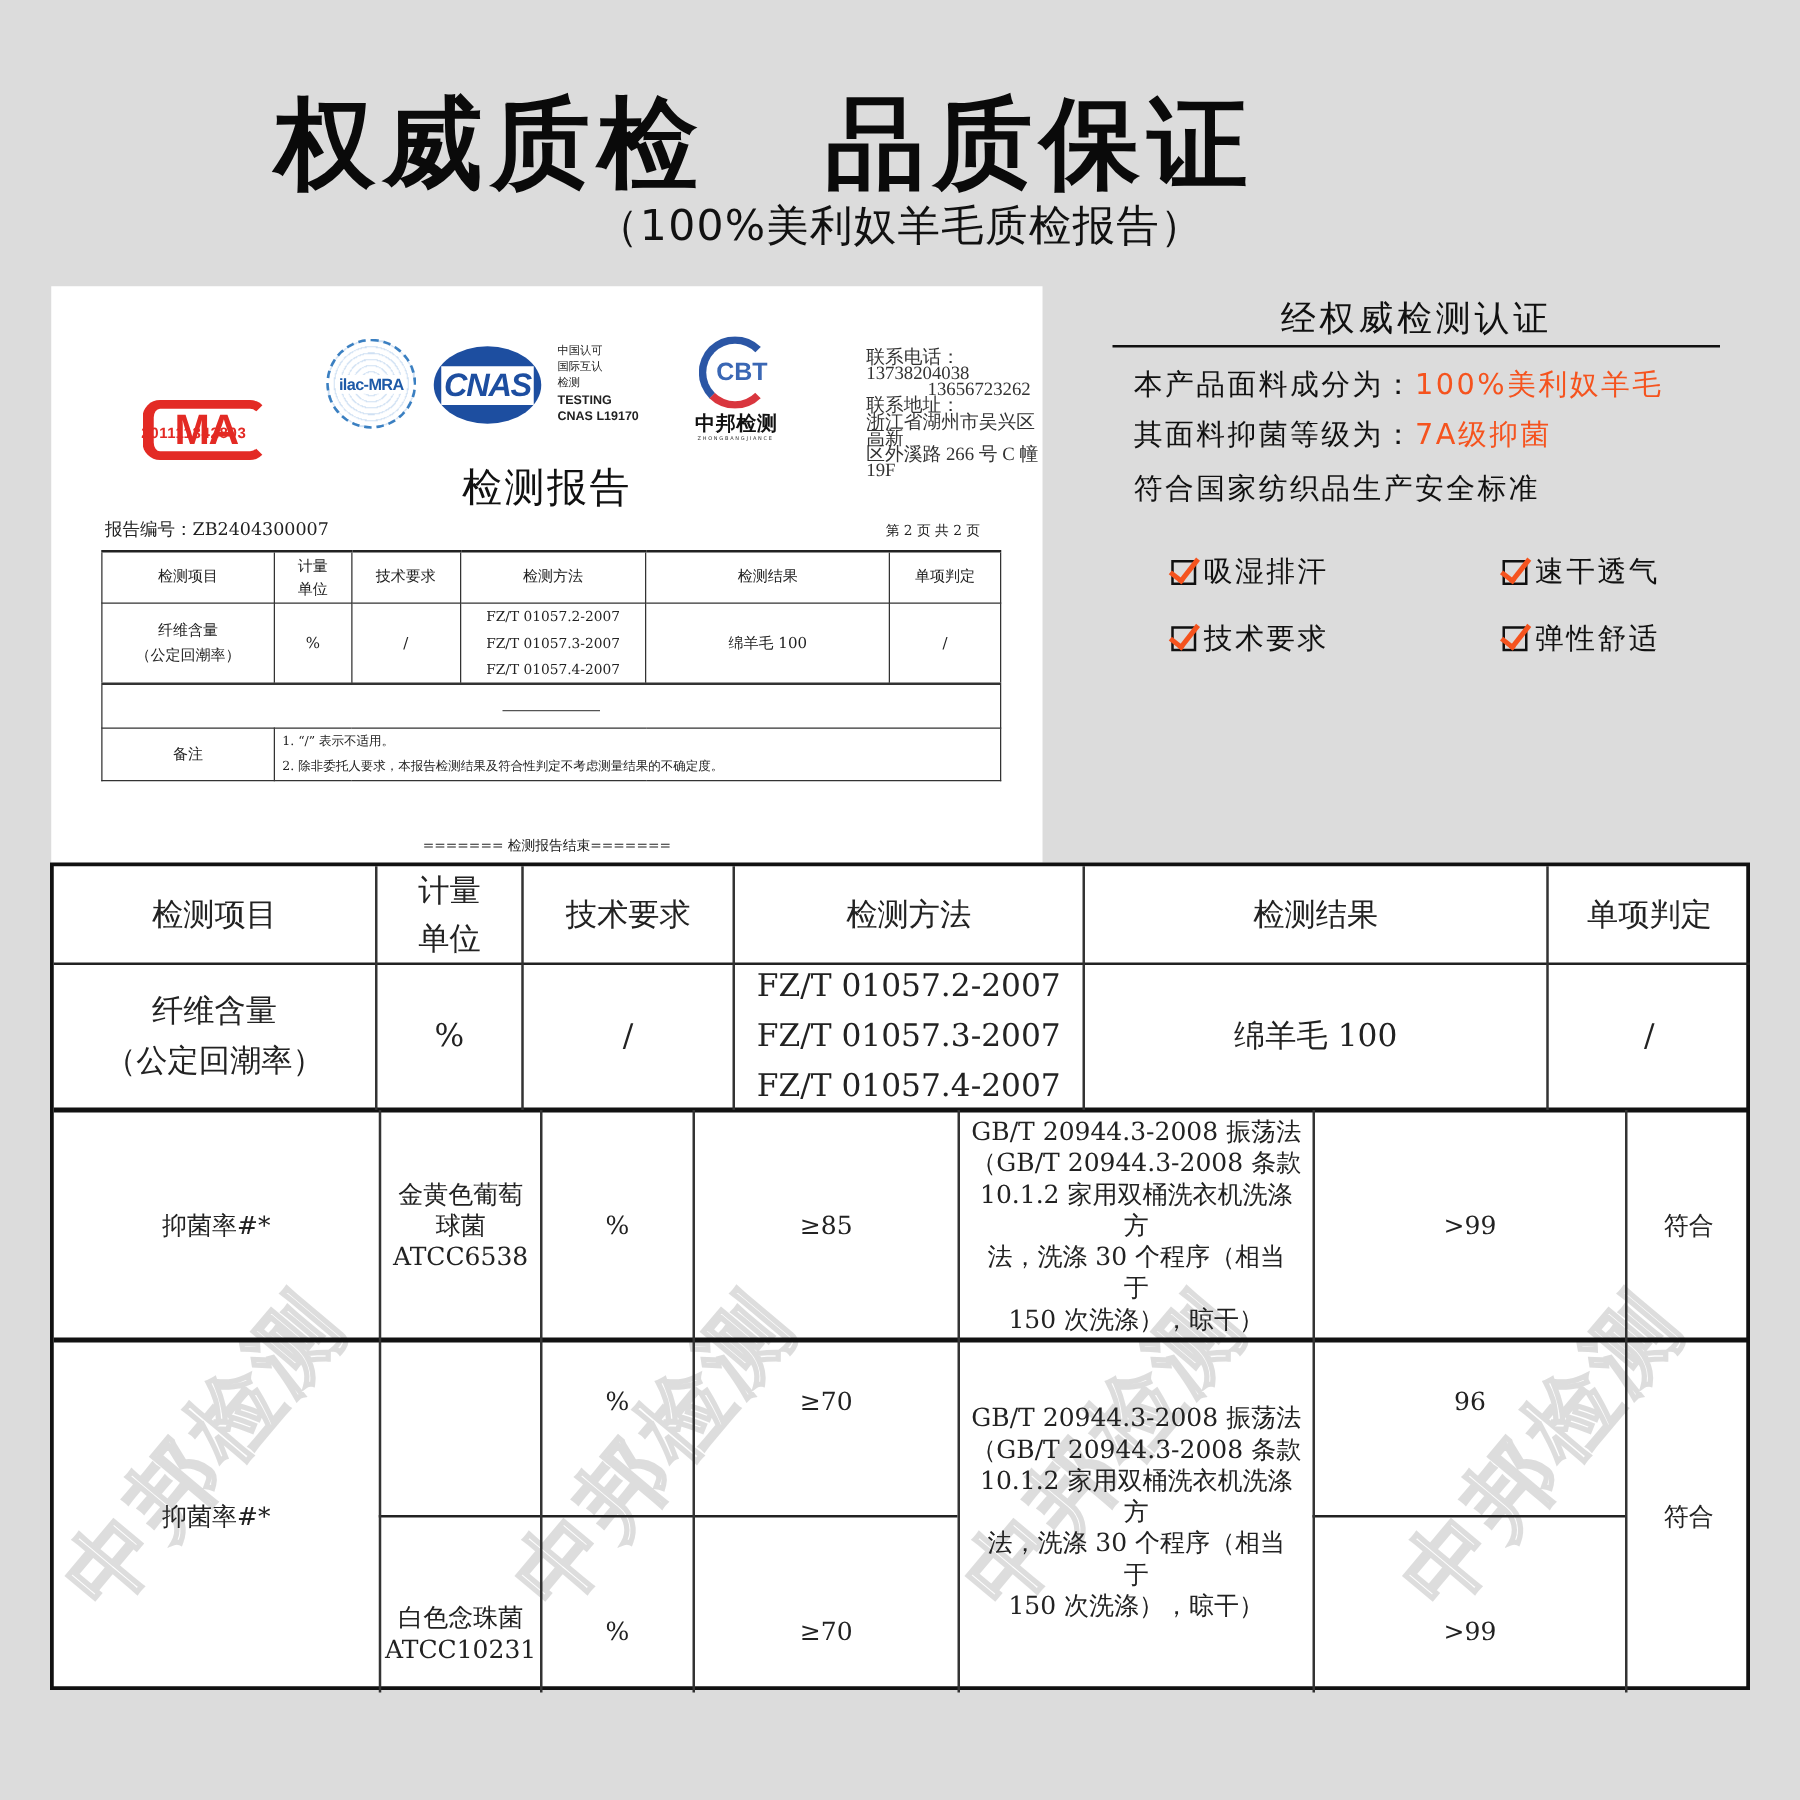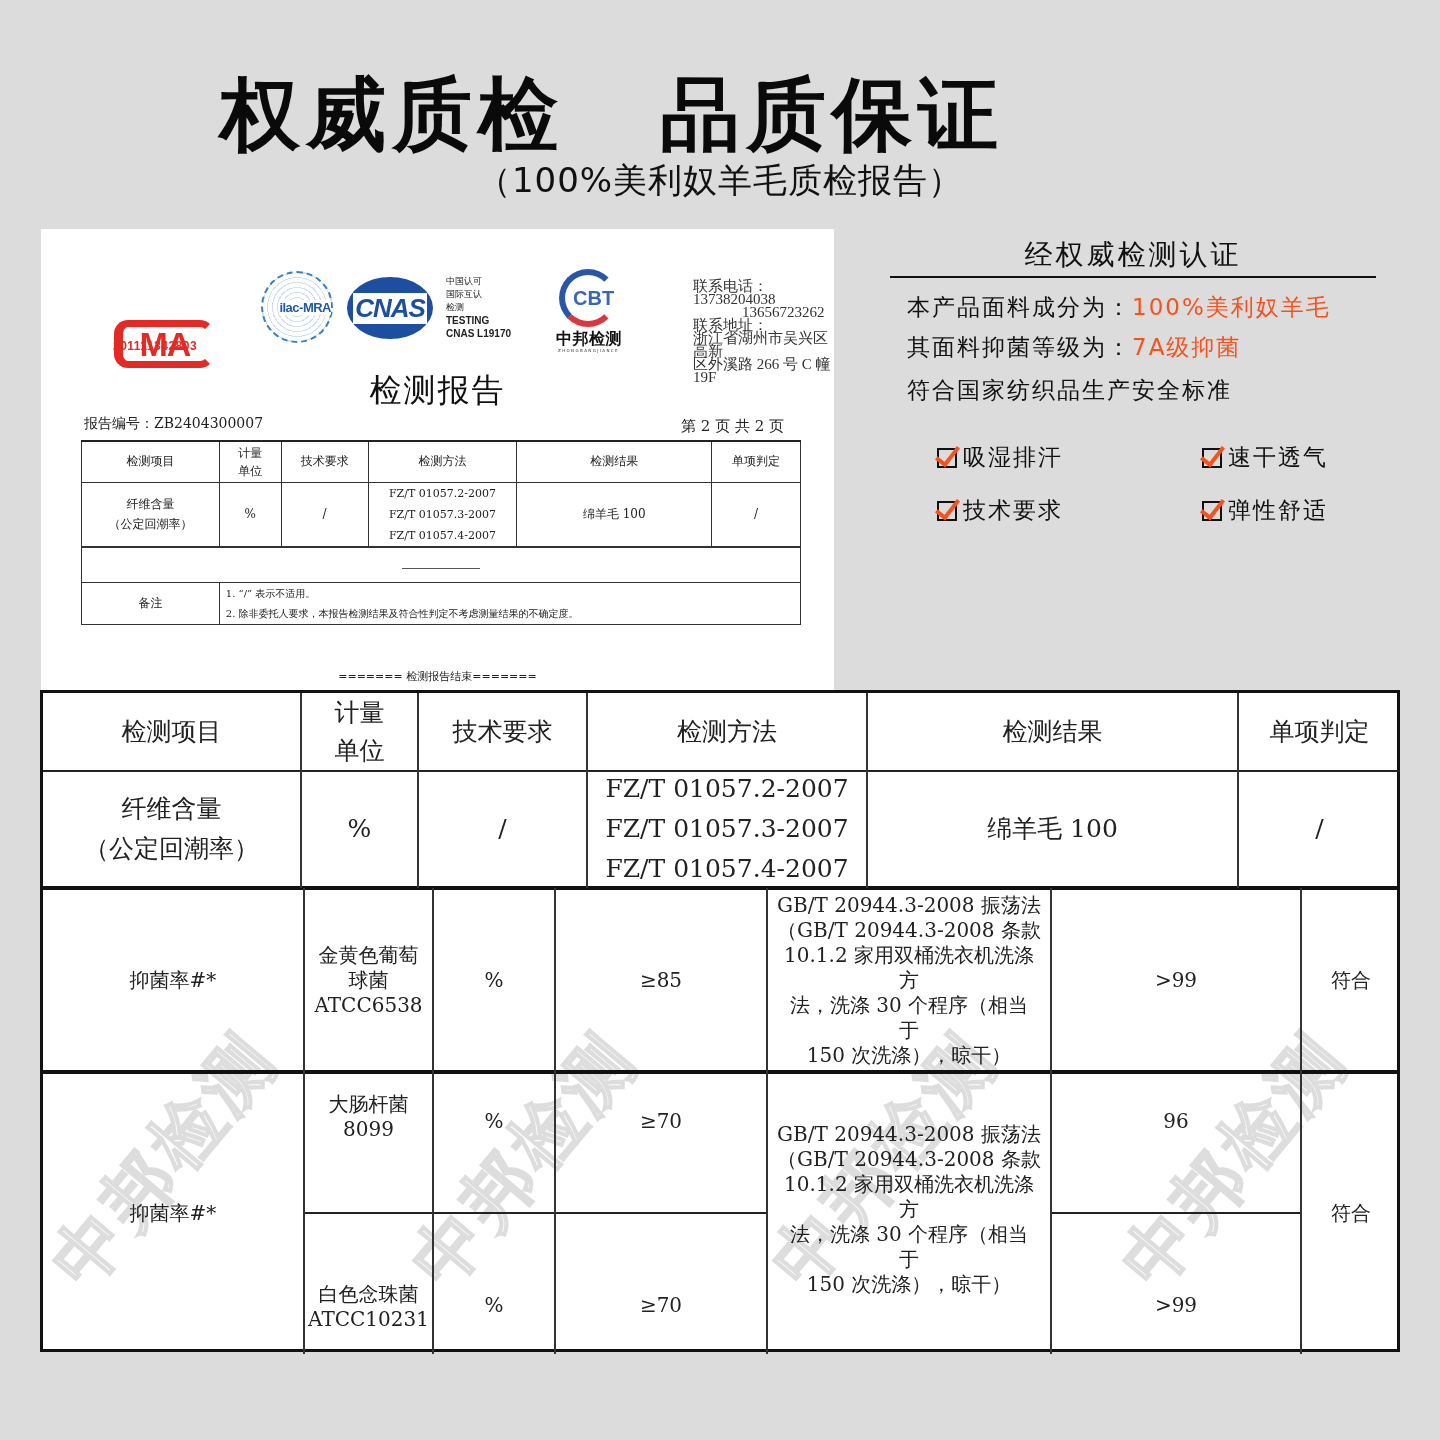--- a/index.html
+++ b/index.html
@@ -14,7 +14,7 @@
   .doc { position: absolute; left: 41px; top: 229px; width: 793px; height: 462px; background: #fff; }
   .logo-cma { position: absolute; left: 73px; top: 44px; width: 100px; height: 48px; border: 7px solid #e32a24; border-radius: 14px; border-left-width: 9px; border-right-color: transparent; display: flex; align-items: center; justify-content: center; color: #e32a24; font-family: "Liberation Sans", sans-serif; font-weight: bold; font-size: 34px; letter-spacing: -1px; margin-top: 47px; }
   .cma-num { position: absolute; left: 72px; top: 110px; font-family: "Liberation Sans", sans-serif; font-weight: bold; font-size: 12px; color: #e32a24; letter-spacing: 0.5px; }
-  .logo-ilac { position: absolute; left: 220px; top: 42px; width: 72px; height: 72px; border-radius: 50%; border: 2px dashed #3a7fc1; display: flex; align-items: center; justify-content: flex-end; background: repeating-radial-gradient(circle, #fff 0 4px, #cfe0f3 4px 5px); }
+  .logo-ilac { position: absolute; left: 220px; top: 42px; width: 72px; height: 72px; border-radius: 50%; border: 2px dashed #3a7fc1; display: flex; align-items: center; justify-content: center; background: repeating-radial-gradient(circle, #fff 0 4px, #cfe0f3 4px 5px); }
   .logo-ilac span { font-family: "Liberation Sans", sans-serif; font-weight: bold; font-size: 13px; color: #1e5aa8; background: #fff; letter-spacing: -0.5px; }
   .logo-cnas { position: absolute; left: 306px; top: 48px; width: 86px; height: 62px; border-radius: 50%; background: #1d4ea0; display: flex; align-items: center; justify-content: center; }
   .logo-cnas span { font-family: "Liberation Sans", sans-serif; font-style: italic; font-weight: bold; font-size: 26px; color: #1d4ea0; background: #fff; padding: 0 2px; letter-spacing: -1px; }

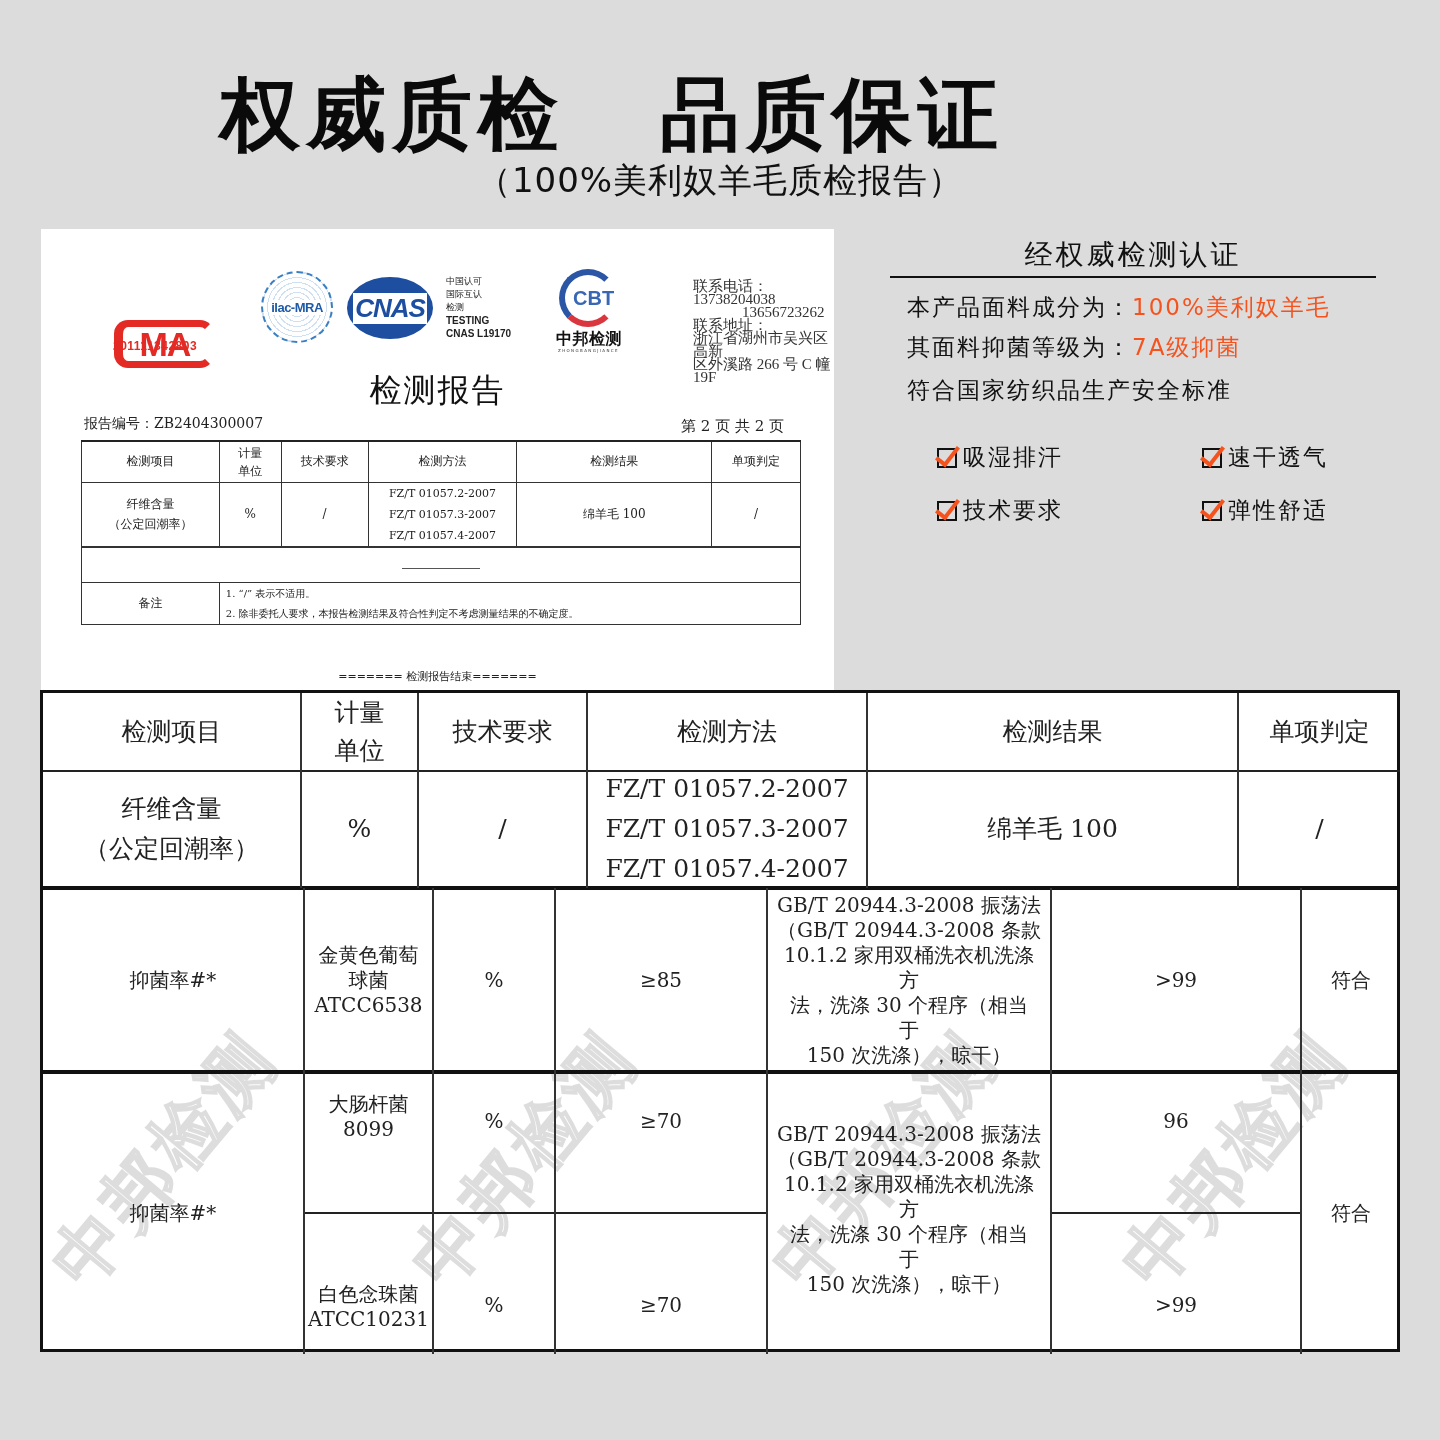--- a/index.html
+++ b/index.html
@@ -29,7 +29,7 @@
   .contact .indent { padding-left: 49px; }
   .doc-title { position: absolute; left: 0; top: 140px; width: 793px; text-align: center; font-size: 32px; color: #111; letter-spacing: 2px; }
   .report-no { position: absolute; left: 43px; top: 186px; font-family: "DejaVu Serif", serif; font-size: 14px; color: #222; }
-  .page-no { position: absolute; right: 50px; top: 188px; font-family: "DejaVu Serif", serif; font-size: 15px; color: #222; }
+  .page-no { position: absolute; right: 50px; top: 188px; font-family: "DejaVu Serif", serif; font-size: 11px; color: #222; }
 
   .mini { position: absolute; left: 40px; top: 211px; width: 720px; border-collapse: collapse; font-family: "DejaVu Serif", serif; font-size: 12px; color: #222; }
   .mini td { border: 1px solid #333; text-align: center; vertical-align: middle; }

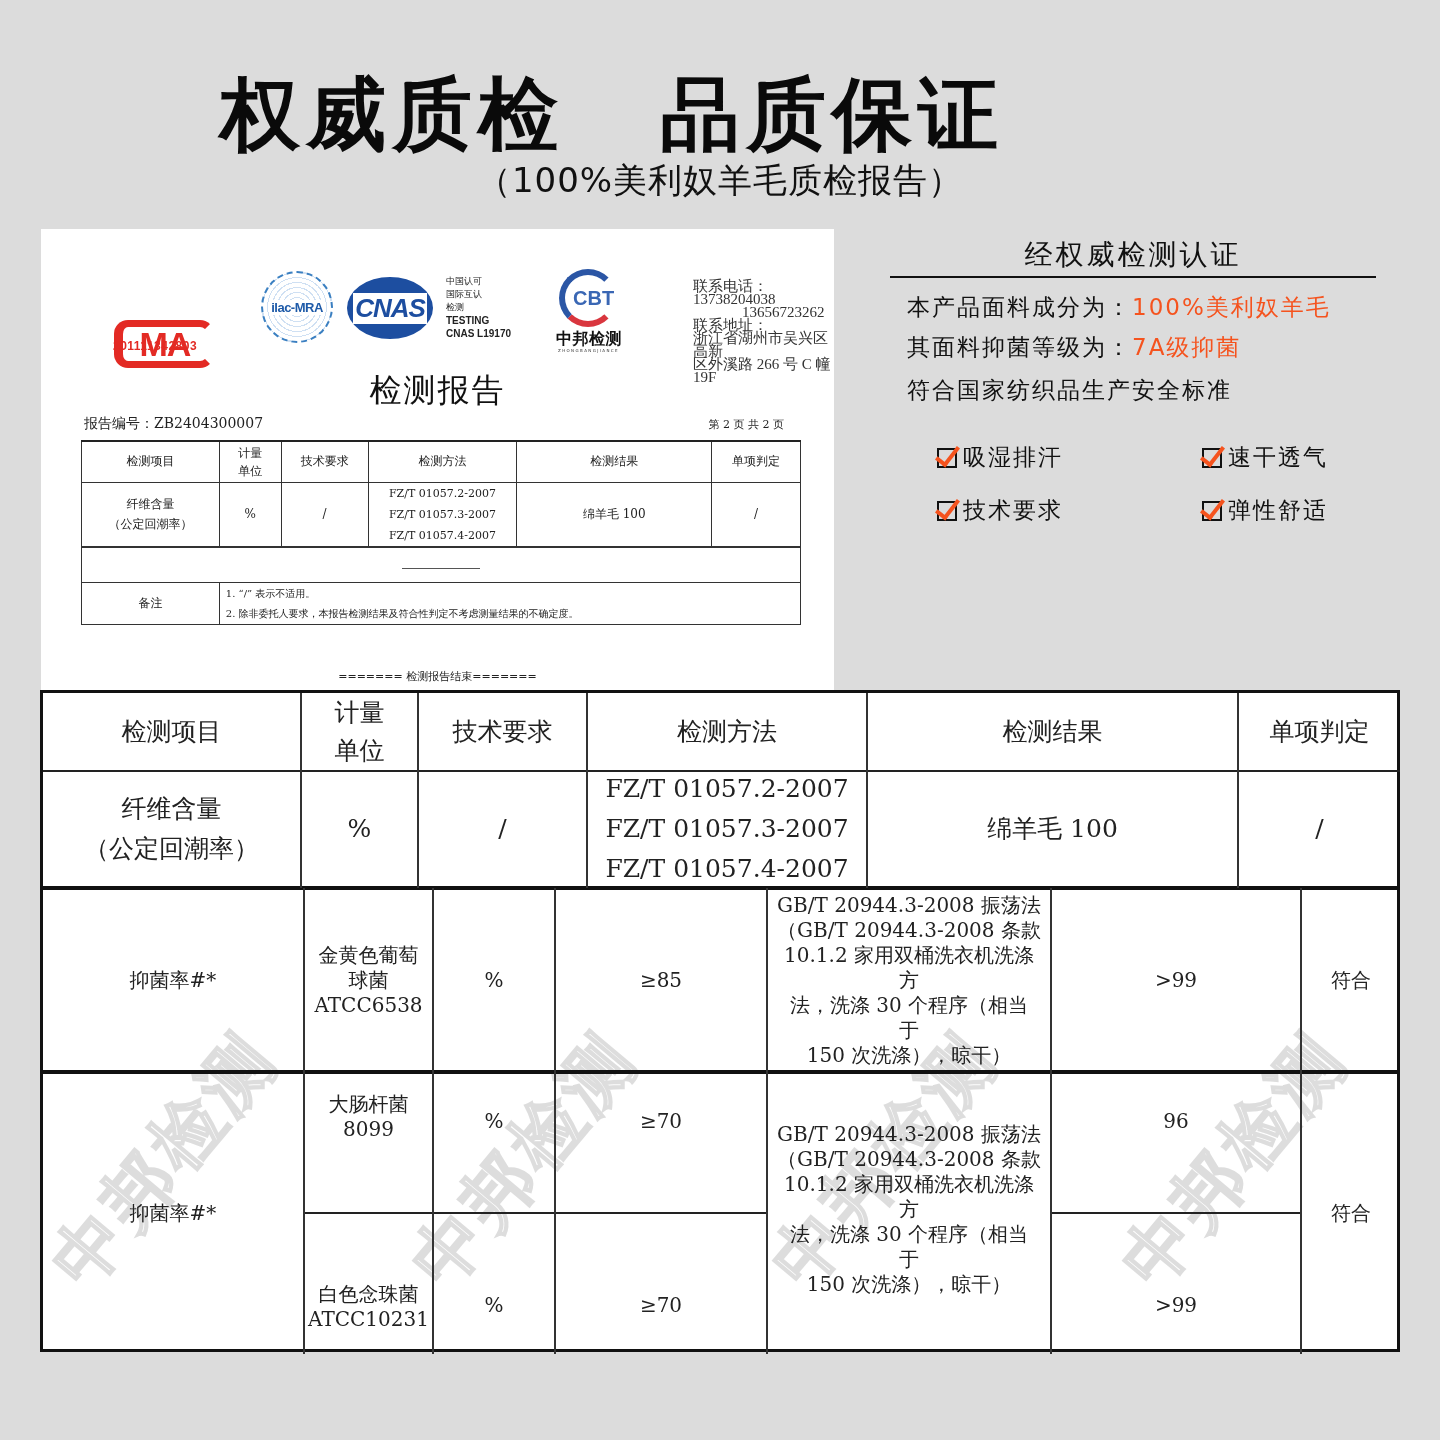--- a/index.html
+++ b/index.html
@@ -248,10 +248,6 @@
   <div class="cell sm" style="left:1259px; top:197px; width:98px; height:180px;">符合</div>
 
   <div class="cell sm" style="left:0; top:381px; width:260px; height:278px;">抑菌率#*</div>
-  <div class="cell sm" style="left:262px; top:381px; width:127px; height:120px; justify-content:flex-start; padding-top:18px;">
-      <div>大肠杆菌</div>
-      <div>8099</div>
-    </div>
   <div class="cell sm" style="left:391px; top:381px; width:120px; height:95px;">%</div>
   <div class="cell sm" style="left:513px; top:381px; width:210px; height:95px;">≥70</div>
   <div class="cell sm" style="left:1009px; top:381px; width:248px; height:95px;">96</div>

